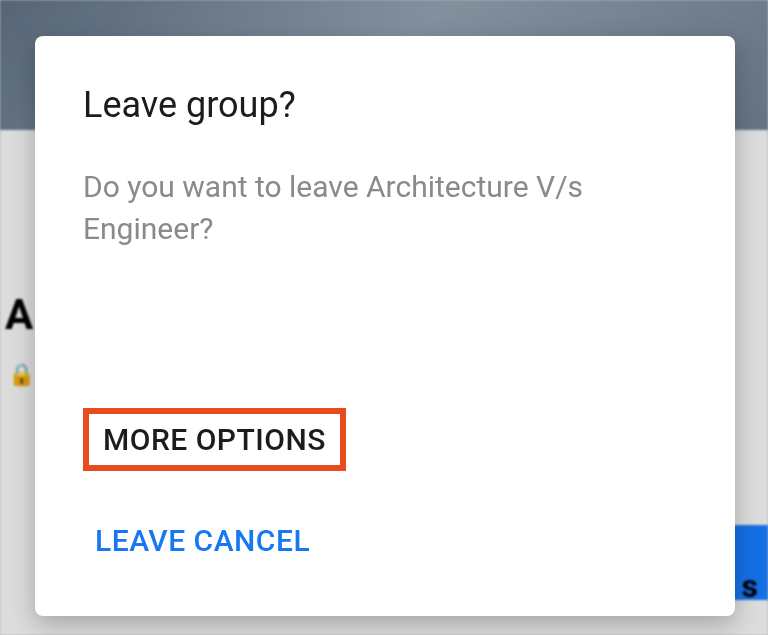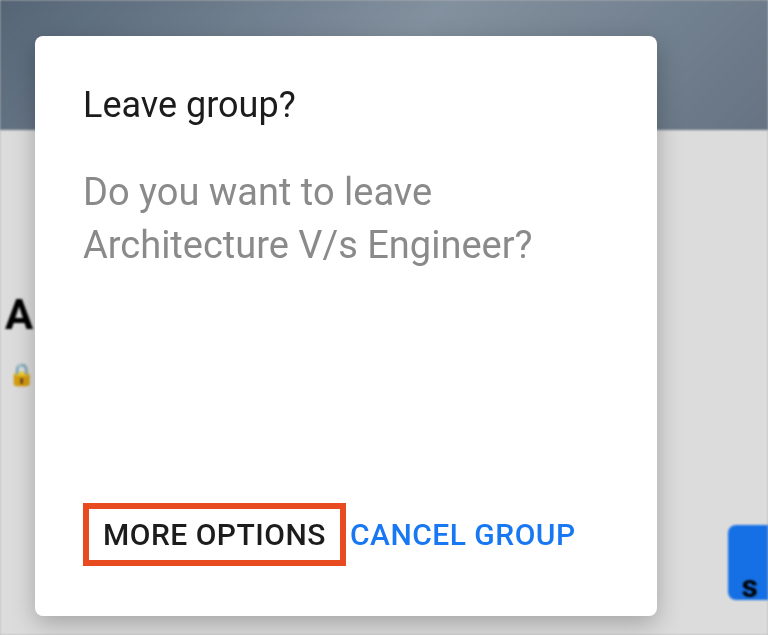--- a/index.html
+++ b/index.html
@@ -78,7 +78,7 @@
       position: absolute;
       left: 35px;
       top: 36px;
-      width: 622px;
+      width: 700px;
       height: 580px;
       background: #ffffff;
       border-radius: 8px;

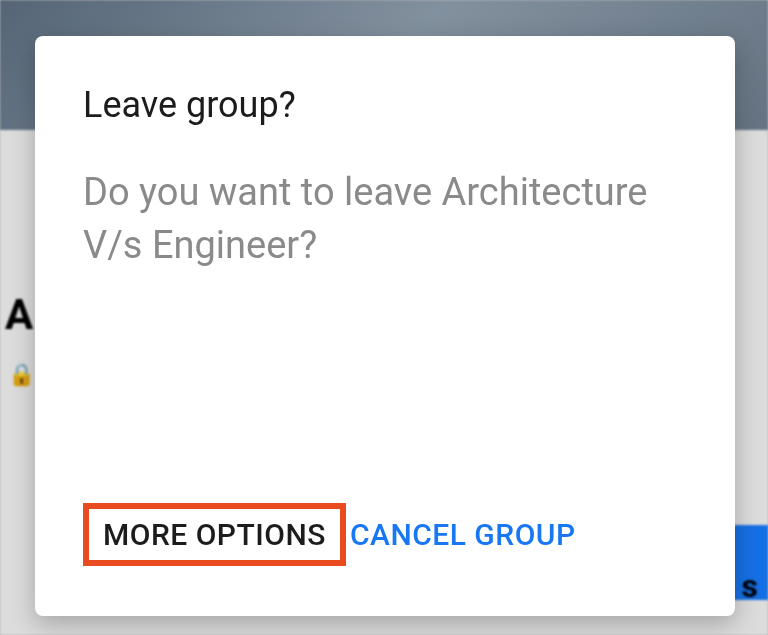--- a/index.html
+++ b/index.html
@@ -94,7 +94,7 @@
       margin-bottom: 40px;
     }
     .dialog-message {
-      font-size: 38px;
+      font-size: 30px;
       font-weight: 400;
       color: #8a8a8a;
       line-height: 1.4;

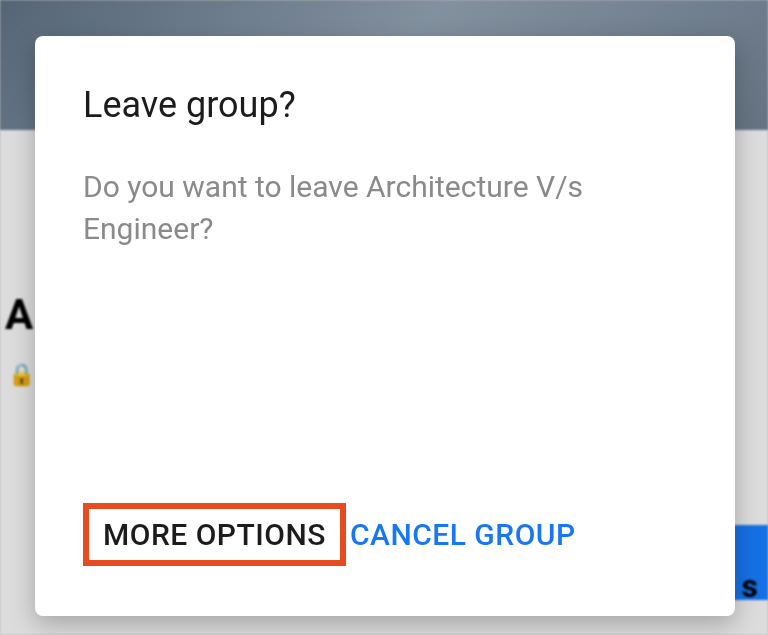--- a/index.html
+++ b/index.html
@@ -102,7 +102,9 @@
     }
     .dialog-actions {
       display: flex;
-      align-items: center;
+      flex-direction: column;
+      align-items: flex-start;
+      gap: 44px;
       margin-top: auto;
       padding-bottom: 30px;
       padding-right: 0;

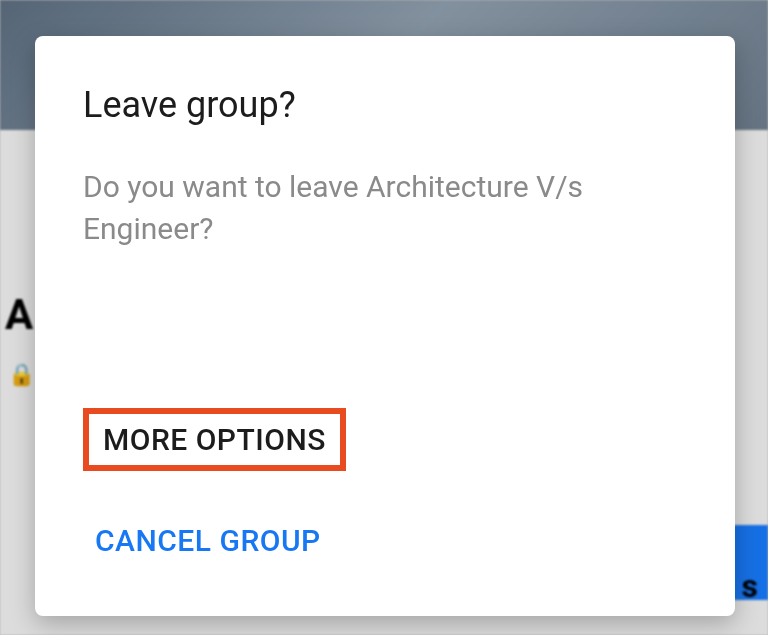--- a/index.html
+++ b/index.html
@@ -149,7 +149,7 @@
   <p class="dialog-message">Do you want to leave Architecture V/s Engineer?</p>
   <div class="dialog-actions">
     <button class="action-button action-more-options">MORE OPTIONS</button>
-    <button class="action-button action-leave">CANCEL GROUP</button>
+    <button class="action-button action-leave">LEAVE CANCEL</button>
   </div>
 </div>
 

